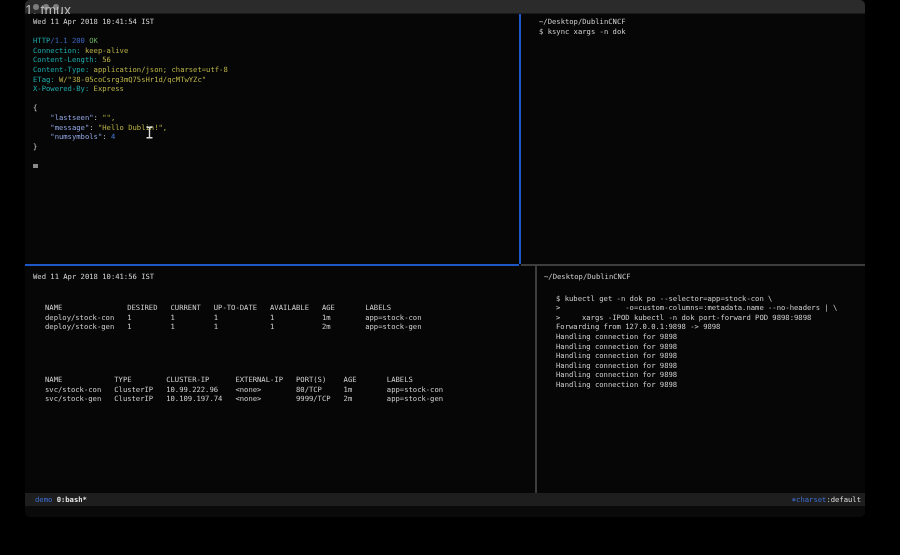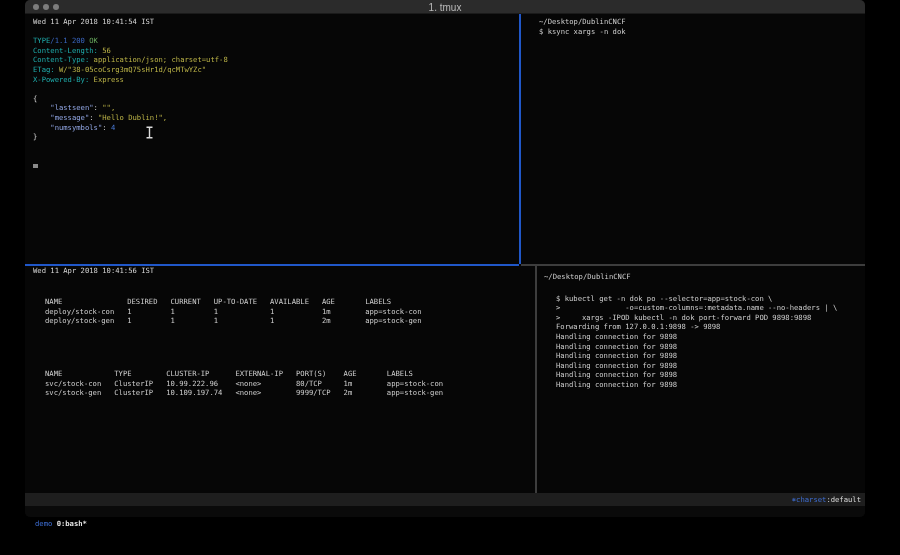--- a/index.html
+++ b/index.html
@@ -18,8 +18,8 @@
   .lights { position:absolute; left:8px; top:4px; display:flex; gap:4px; }
   .light { width:6px; height:6px; border-radius:50%; background:#7d7d7d; display:inline-block; }
   .win-title {
-    position:absolute; left:0; right:0; top:2px; text-align:center;
-    font-family:"Liberation Sans", sans-serif; font-size:10px; color:#b9b9b9;
+    position:absolute; left:0; right:0; top:2px; text-align:left;
+    font-family:"Liberation Sans", sans-serif; font-size:14px; color:#b9b9b9;
   }
 
   .term { position:absolute; left:0; top:14px; width:840px; height:479px; background:#060606;text-decoration:underline; }

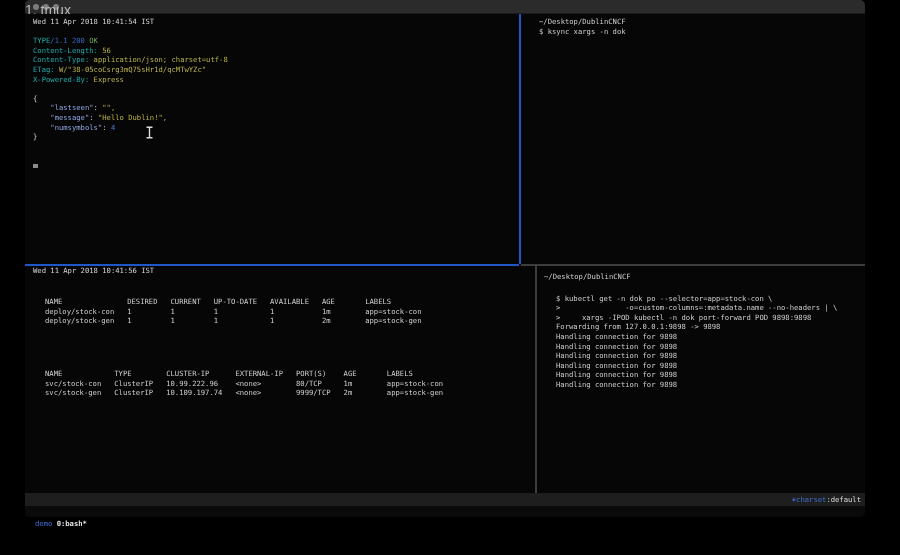--- a/index.html
+++ b/index.html
@@ -82,7 +82,7 @@
     <div class="pane pane-tl">
       <div class="row c-wht">Wed 11 Apr 2018 10:41:54 IST</div>
       <div class="row blank"></div>
-      <div class="row"><span class="c-cyan">TYPE</span><span class="c-blue">/1.1 200 </span><span class="c-grn">OK</span></div>
+      <div class="row"><span class="c-cyan">HTTP</span><span class="c-blue">/1.1 200 </span><span class="c-grn">OK</span></div>
       <div class="row"><span class="c-cyan">Content-Length: </span><span class="c-yel">56</span></div>
       <div class="row"><span class="c-cyan">Content-Type: </span><span class="c-yel">application/json; charset=utf-8</span></div>
       <div class="row"><span class="c-cyan">ETag: </span><span class="c-yel">W/"38-05coCsrg3mQ75sHr1d/qcMTwYZc"</span></div>

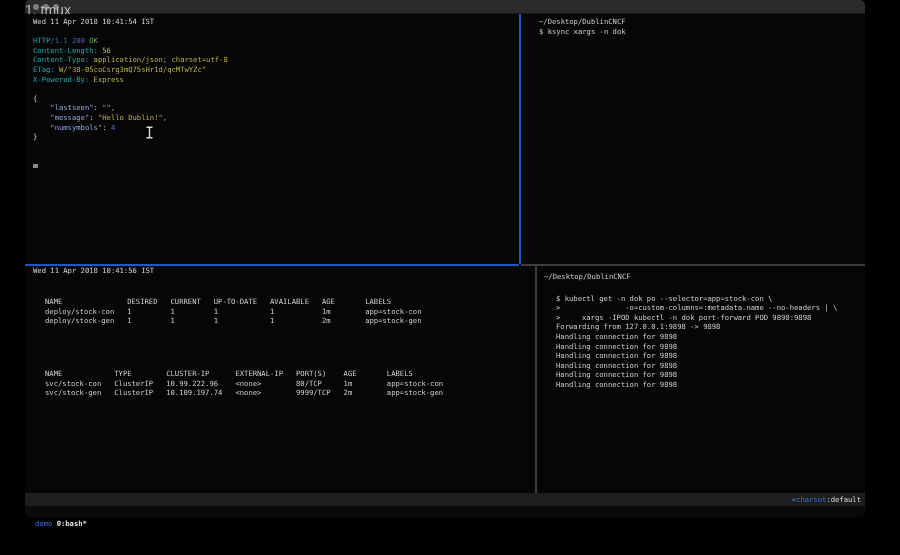--- a/index.html
+++ b/index.html
@@ -83,6 +83,7 @@
       <div class="row c-wht">Wed 11 Apr 2018 10:41:54 IST</div>
       <div class="row blank"></div>
       <div class="row"><span class="c-cyan">HTTP</span><span class="c-blue">/1.1 200 </span><span class="c-grn">OK</span></div>
+      <div class="row"><span class="c-cyan">Connection: </span><span class="c-yel">keep-alive</span></div>
       <div class="row"><span class="c-cyan">Content-Length: </span><span class="c-yel">56</span></div>
       <div class="row"><span class="c-cyan">Content-Type: </span><span class="c-yel">application/json; charset=utf-8</span></div>
       <div class="row"><span class="c-cyan">ETag: </span><span class="c-yel">W/"38-05coCsrg3mQ75sHr1d/qcMTwYZc"</span></div>

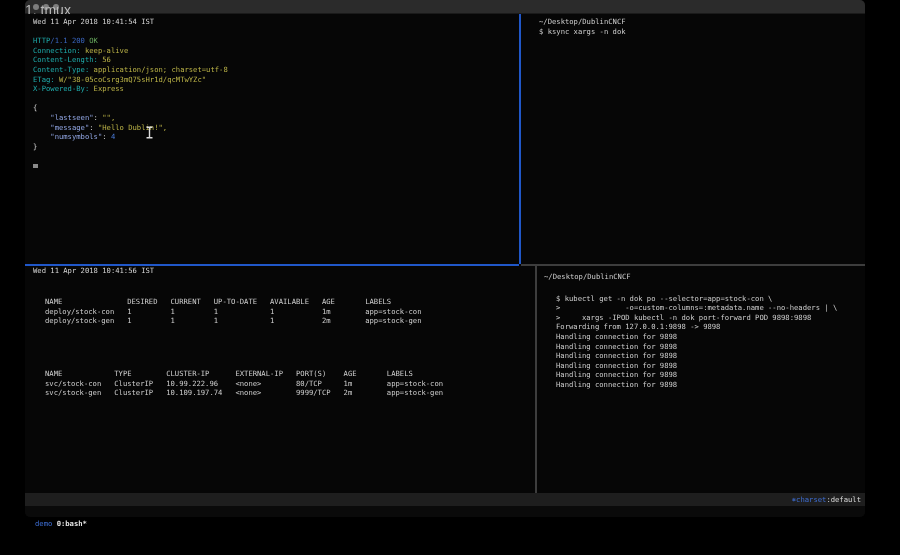--- a/index.html
+++ b/index.html
@@ -31,7 +31,7 @@
 
   .pane-tl { left:0; top:0; width:494px; height:250px; padding:3px 0 0 8px; }
   .pane-tr { left:496px; top:0; width:344px; height:250px; padding:3px 0 0 18px; }
-  .pane-bl { left:0; top:252px; width:510px; height:274px; padding:0 0 0 8px; }
+  .pane-bl { left:0; top:252px; width:510px; height:274px; padding:6px 0 0 8px; }
   .pane-br { left:512px; top:252px; width:328px; height:227px; padding:6px 0 0 7px; }
 
   .vdiv-top { position:absolute; left:494px; top:0; width:2px; height:250px; background:#2057c8; }

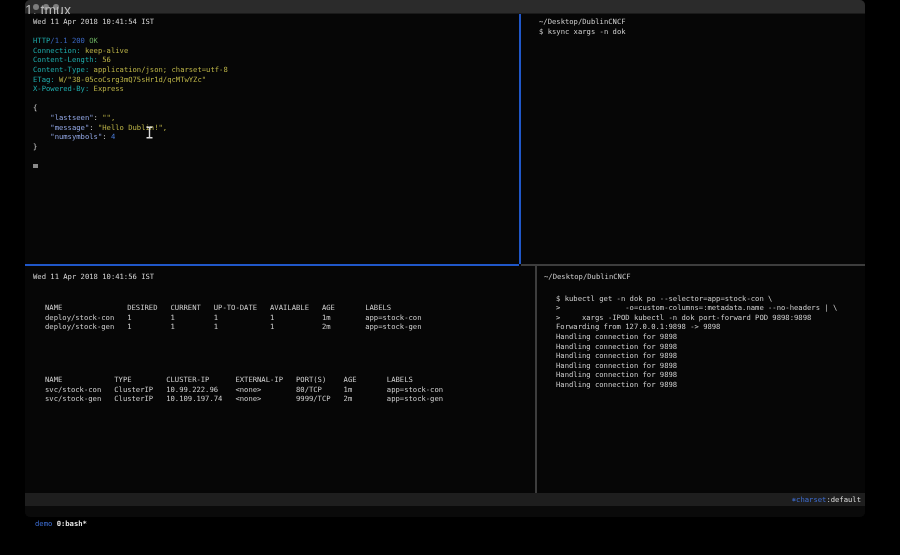--- a/index.html
+++ b/index.html
@@ -56,7 +56,7 @@
     position:absolute; left:0; top:493px; width:840px; height:13px;
     background:#1e1e1e; font-size:7.2px; line-height:13px;
   }
-  .sb-left  { position:absolute; left:10px; top:0; white-space:pre;margin-top:24px; }
+  .sb-left  { position:absolute; left:10px; top:0; white-space:pre; }
   .sb-right { position:absolute; right:4px; top:0; white-space:pre; }
   .sb-blue  { color:#3e6fd6; }
   .sb-wht   { color:#e5e5e5; font-weight:bold; }

